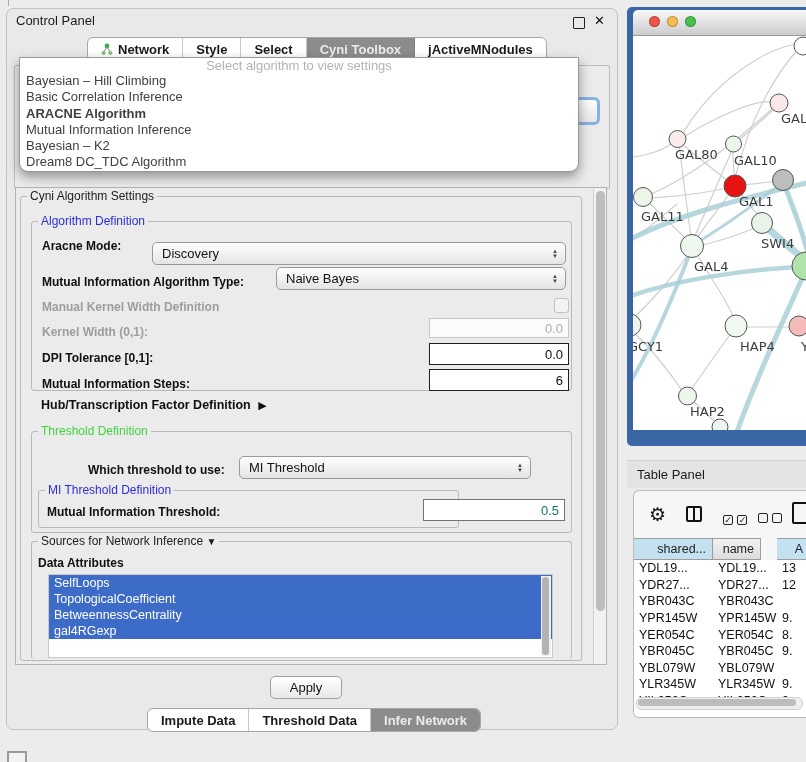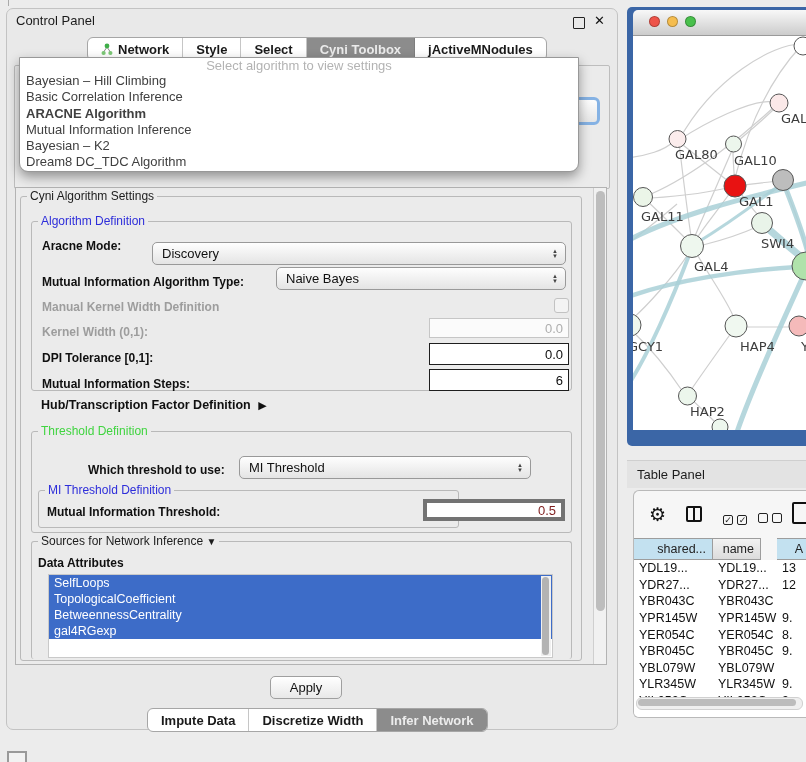--- a/index.html
+++ b/index.html
@@ -64,7 +64,7 @@
   .tfield{position:absolute;box-sizing:border-box;background:#fff;font-size:13px;text-align:right;padding:0 5px;display:flex;align-items:center;justify-content:flex-end;}
   .tfield.off{border:1px solid #c6c6c6;background:#fbfbfb;color:#aeaeae;}
   .tfield.hot{border:1.6px solid #1e1e1e;color:#0d0d0d;}
-  .tfield.mid{border:4px solid #737373;color:#7f1d1d;}
+  .tfield.mid{border:1px solid #737373;color:#0f766e;}
 
   .checkbox{position:absolute;width:13px;height:13px;border:1px solid #c2c2c2;border-radius:3px;background:#f3f3f3;}
 

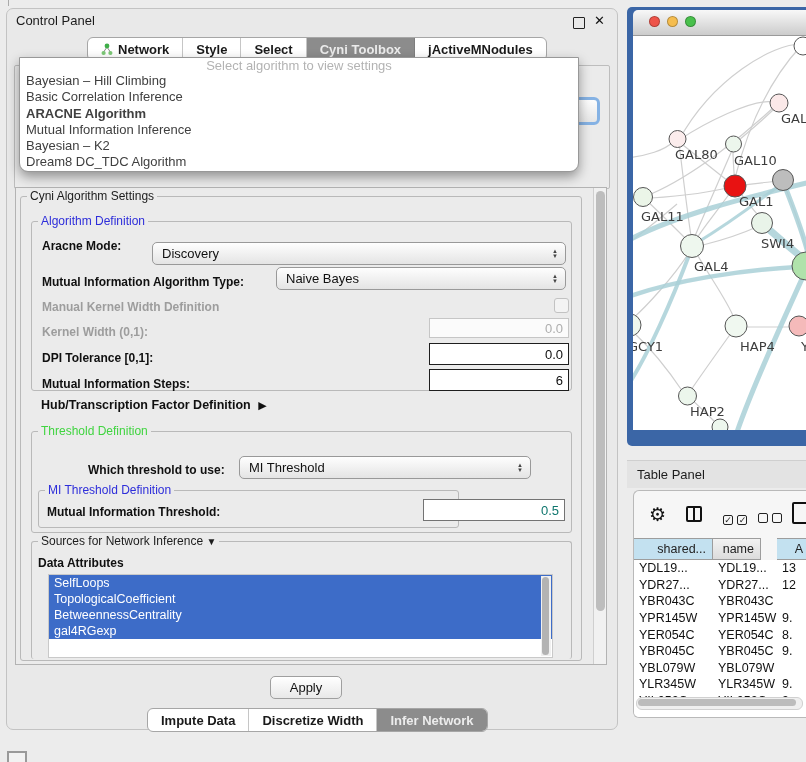--- a/index.html
+++ b/index.html
@@ -236,7 +236,7 @@
         <span>Impute Data</span>
       </div>
       <div class="tab">
-        <span>Discretize Width</span>
+        <span>Threshold Data</span>
       </div>
       <div class="tab selected">
         <span>Infer Network</span>

